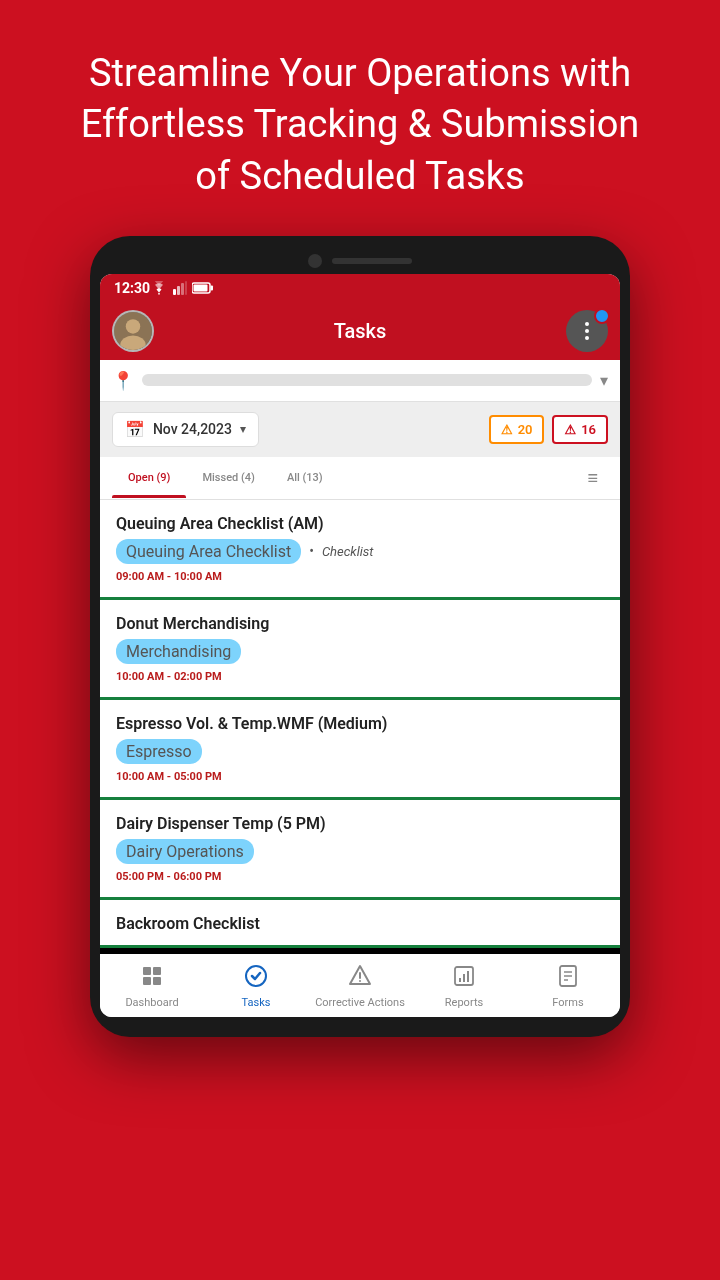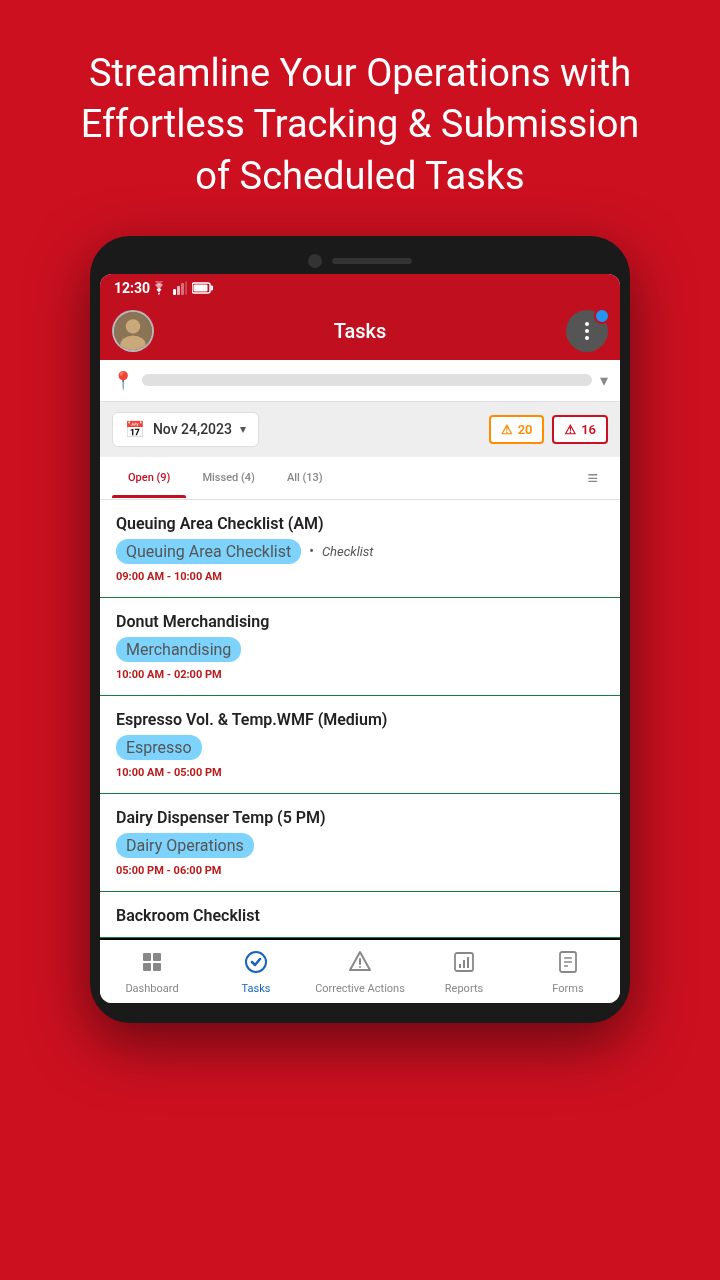--- a/index.html
+++ b/index.html
@@ -270,7 +270,7 @@
     }
     .task-item {
       padding: 14px 16px;
-      border-bottom: 1px solid #15803d;
+      border-bottom: 3px solid #15803d;
       background: white;
       cursor: pointer;
     }

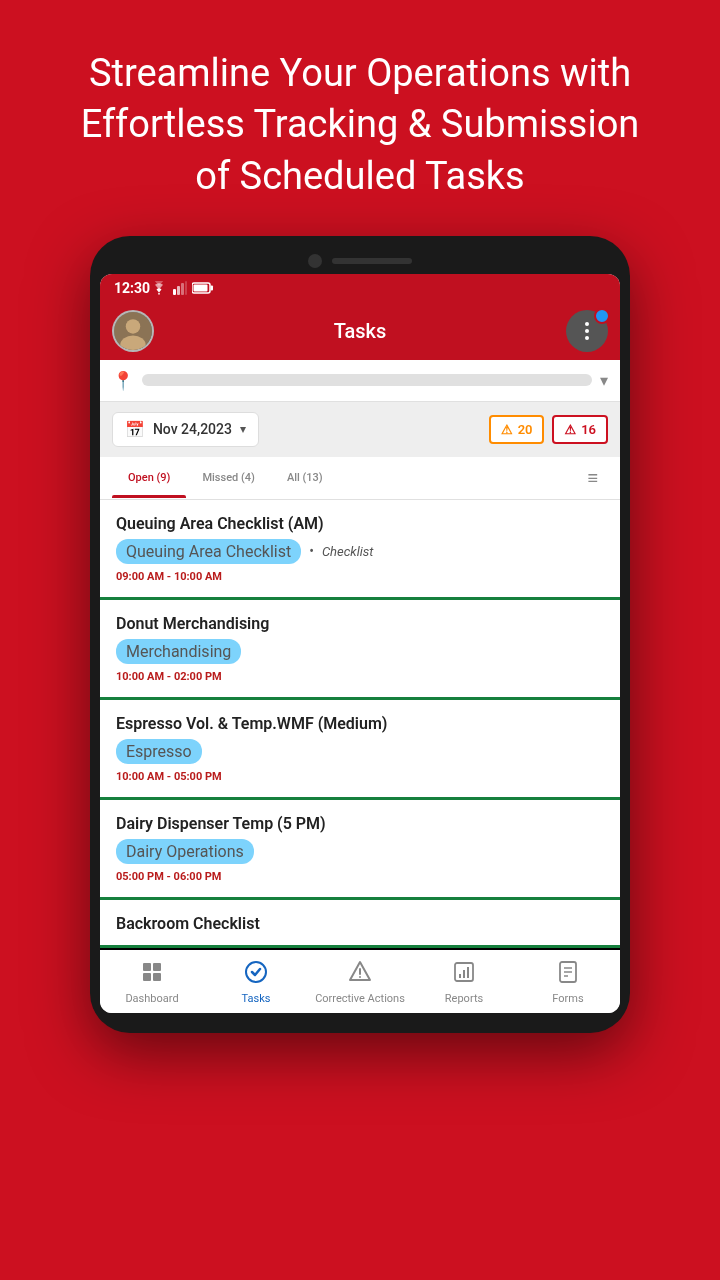--- a/index.html
+++ b/index.html
@@ -313,7 +313,7 @@
     .bottom-nav {
       background: white;
       display: flex;
-      border-top: 2px solid #000000;
+      border-top: 6px solid #000000;
     }
     .nav-item {
       flex: 1;

